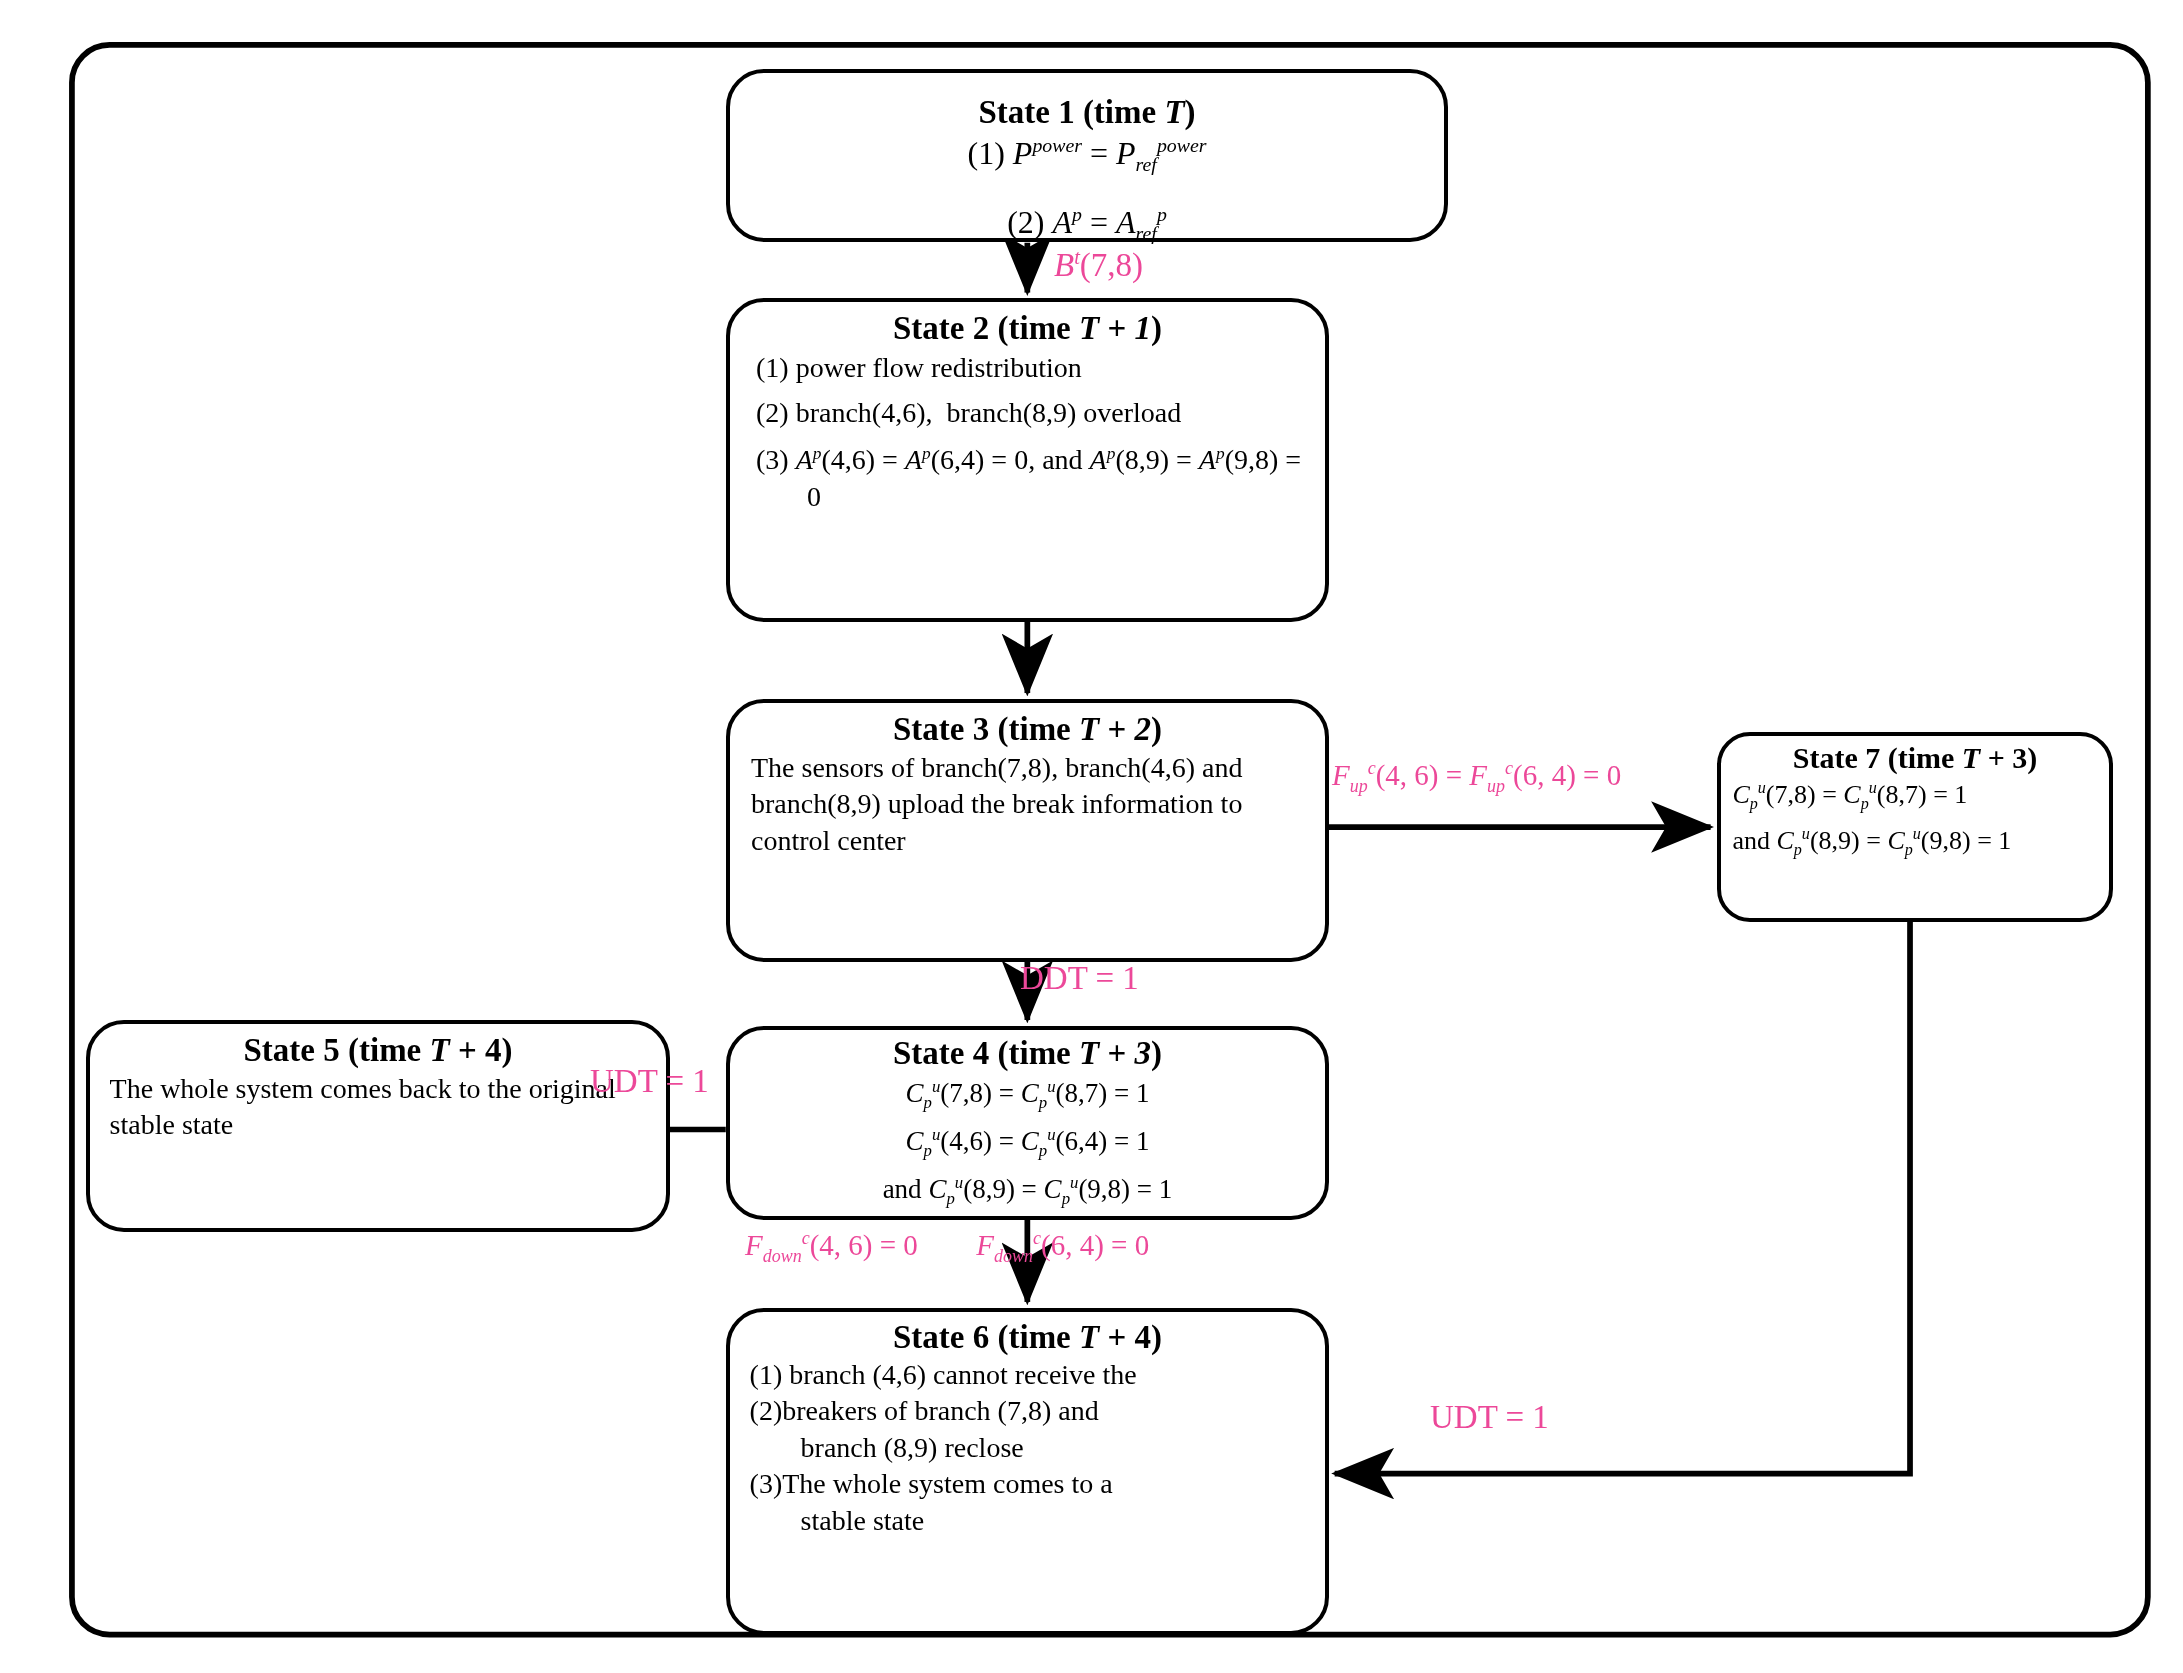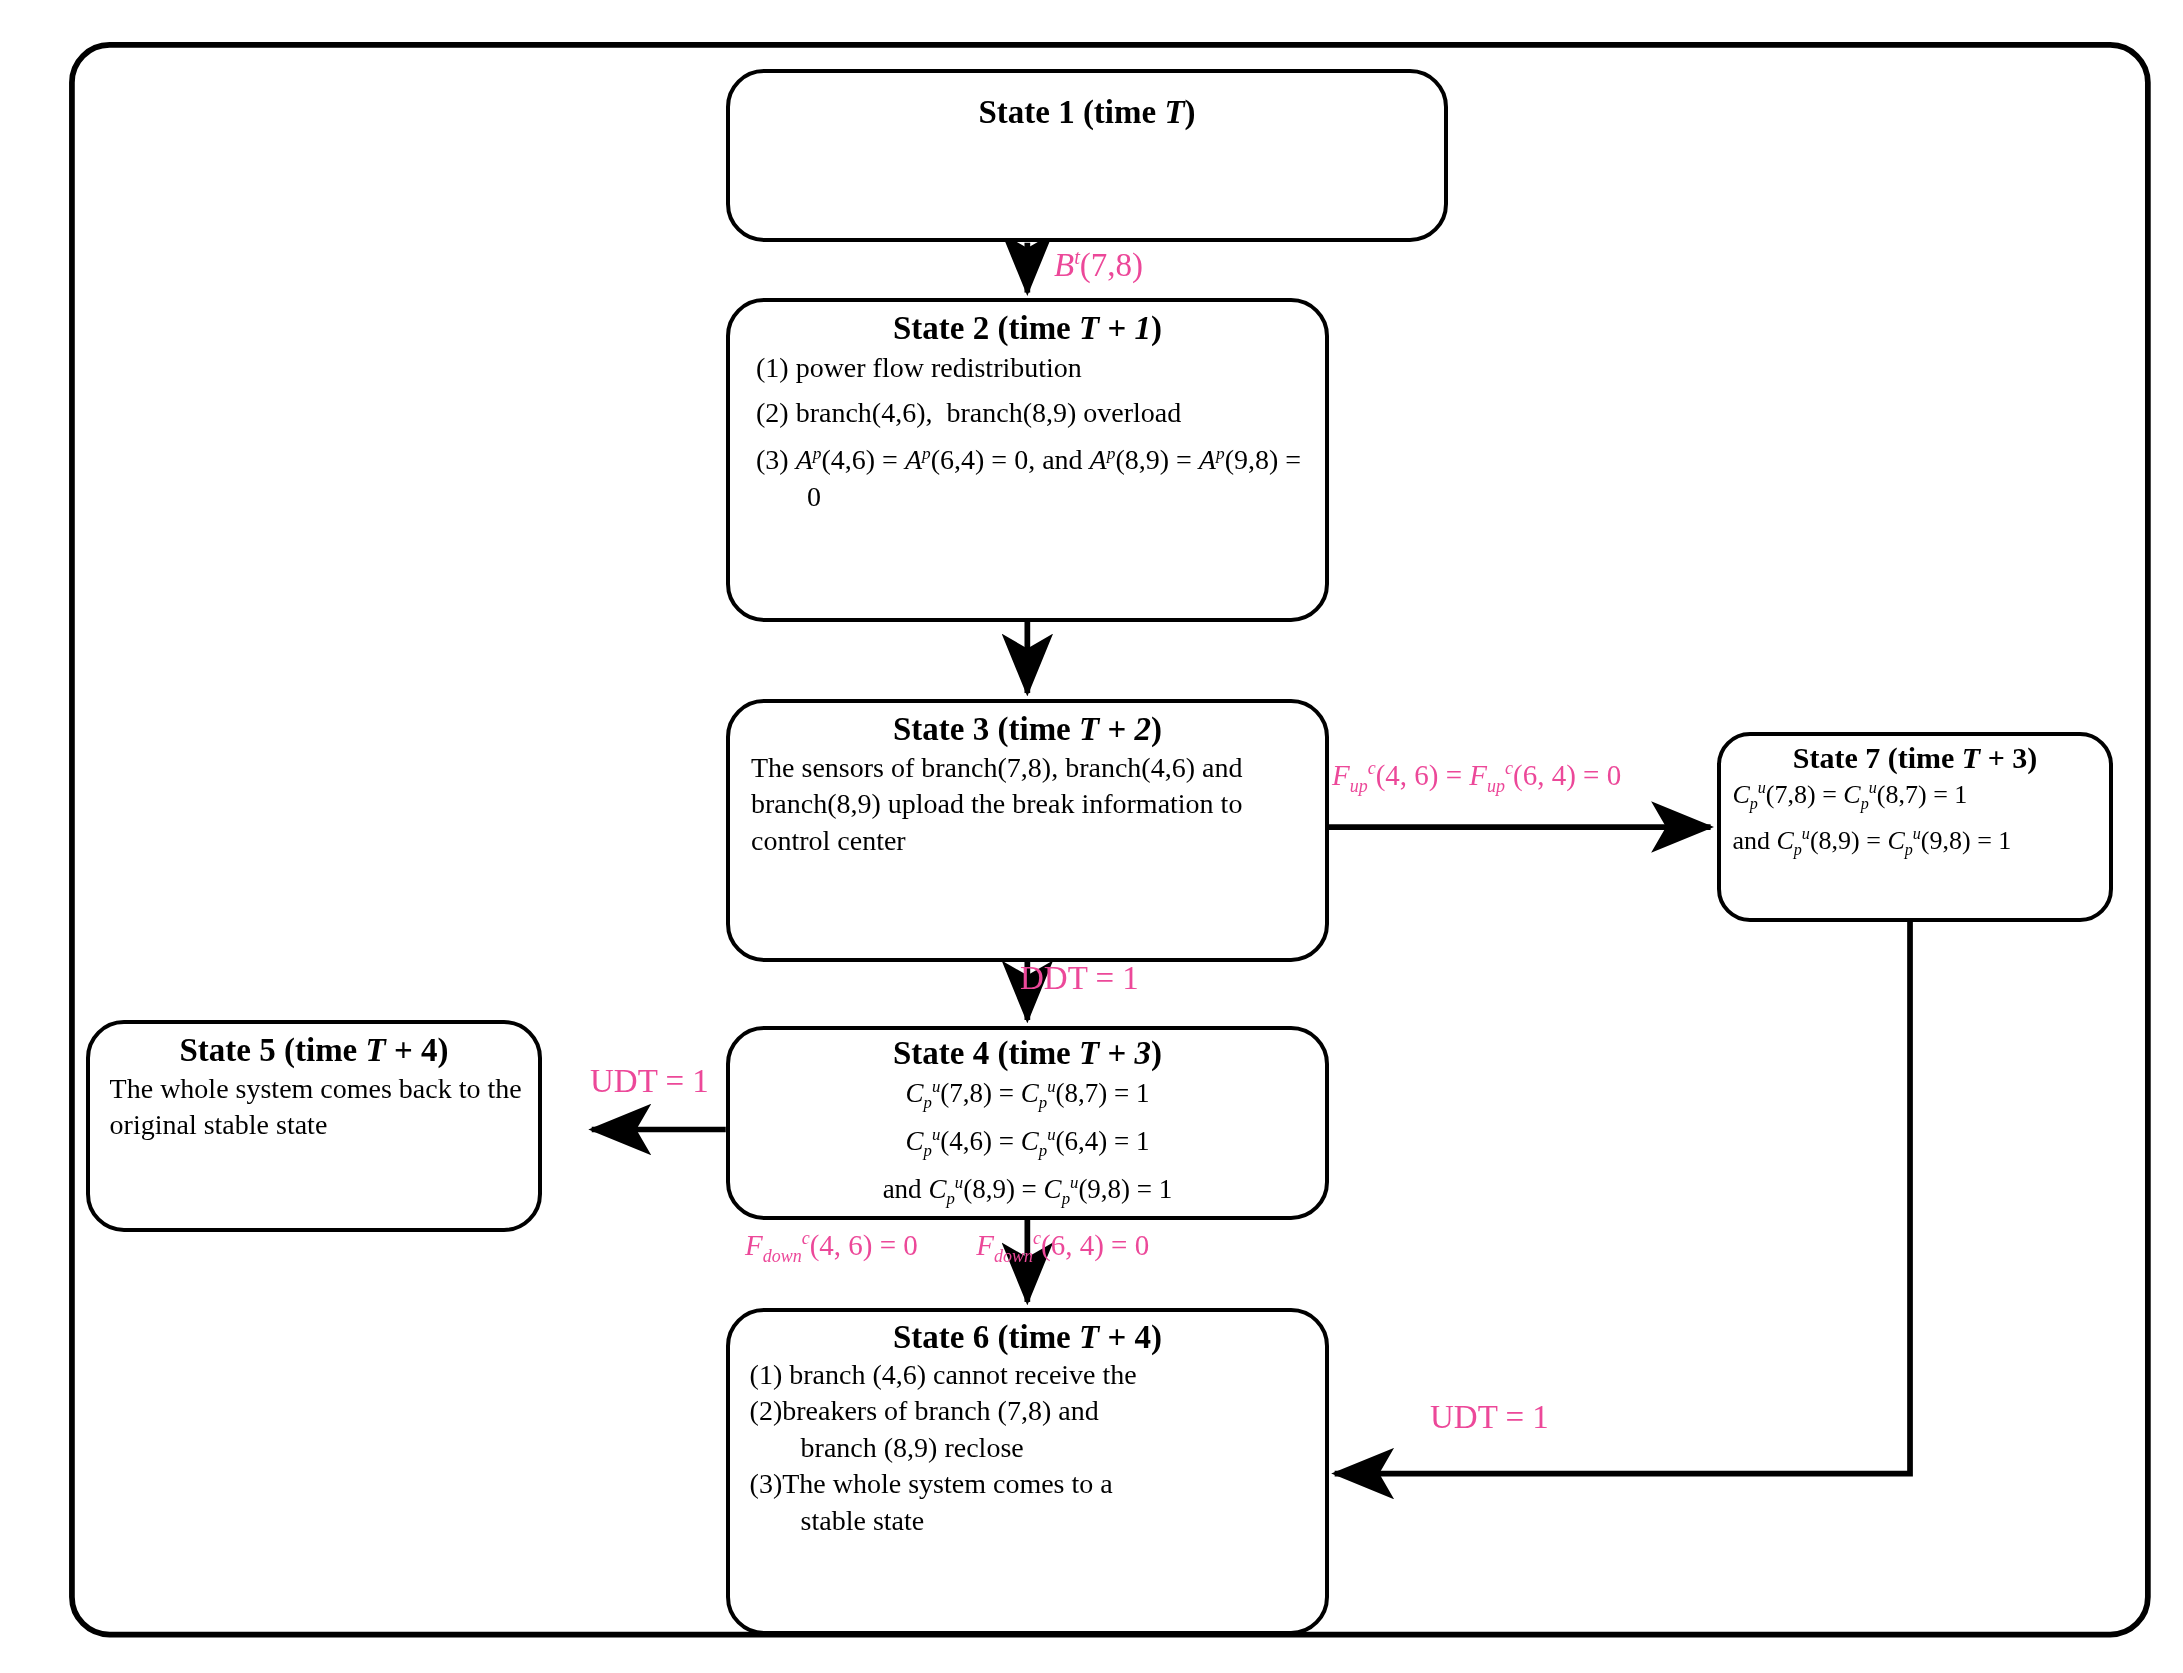--- a/index.html
+++ b/index.html
@@ -128,6 +128,14 @@
     <div class="title">
       State 1 (time <span class="it">T</span>)
     </div>
+    <div class="body-center" style="margin-top:1.6px;">
+      <div>
+        (1)&nbsp;<span class="mi">P</span><sup>power</sup> = <span class="mi">P</span><sub>ref</sub><sup>power</sup>
+      </div>
+      <div style="margin-top:28px;">
+        (2)&nbsp;<span class="mi">A</span><sup>p</sup> = <span class="mi">A</span><sub>ref</sub><sup>p</sup>
+      </div>
+    </div>
   </div>
 
   <div class="node" id="node-state2">

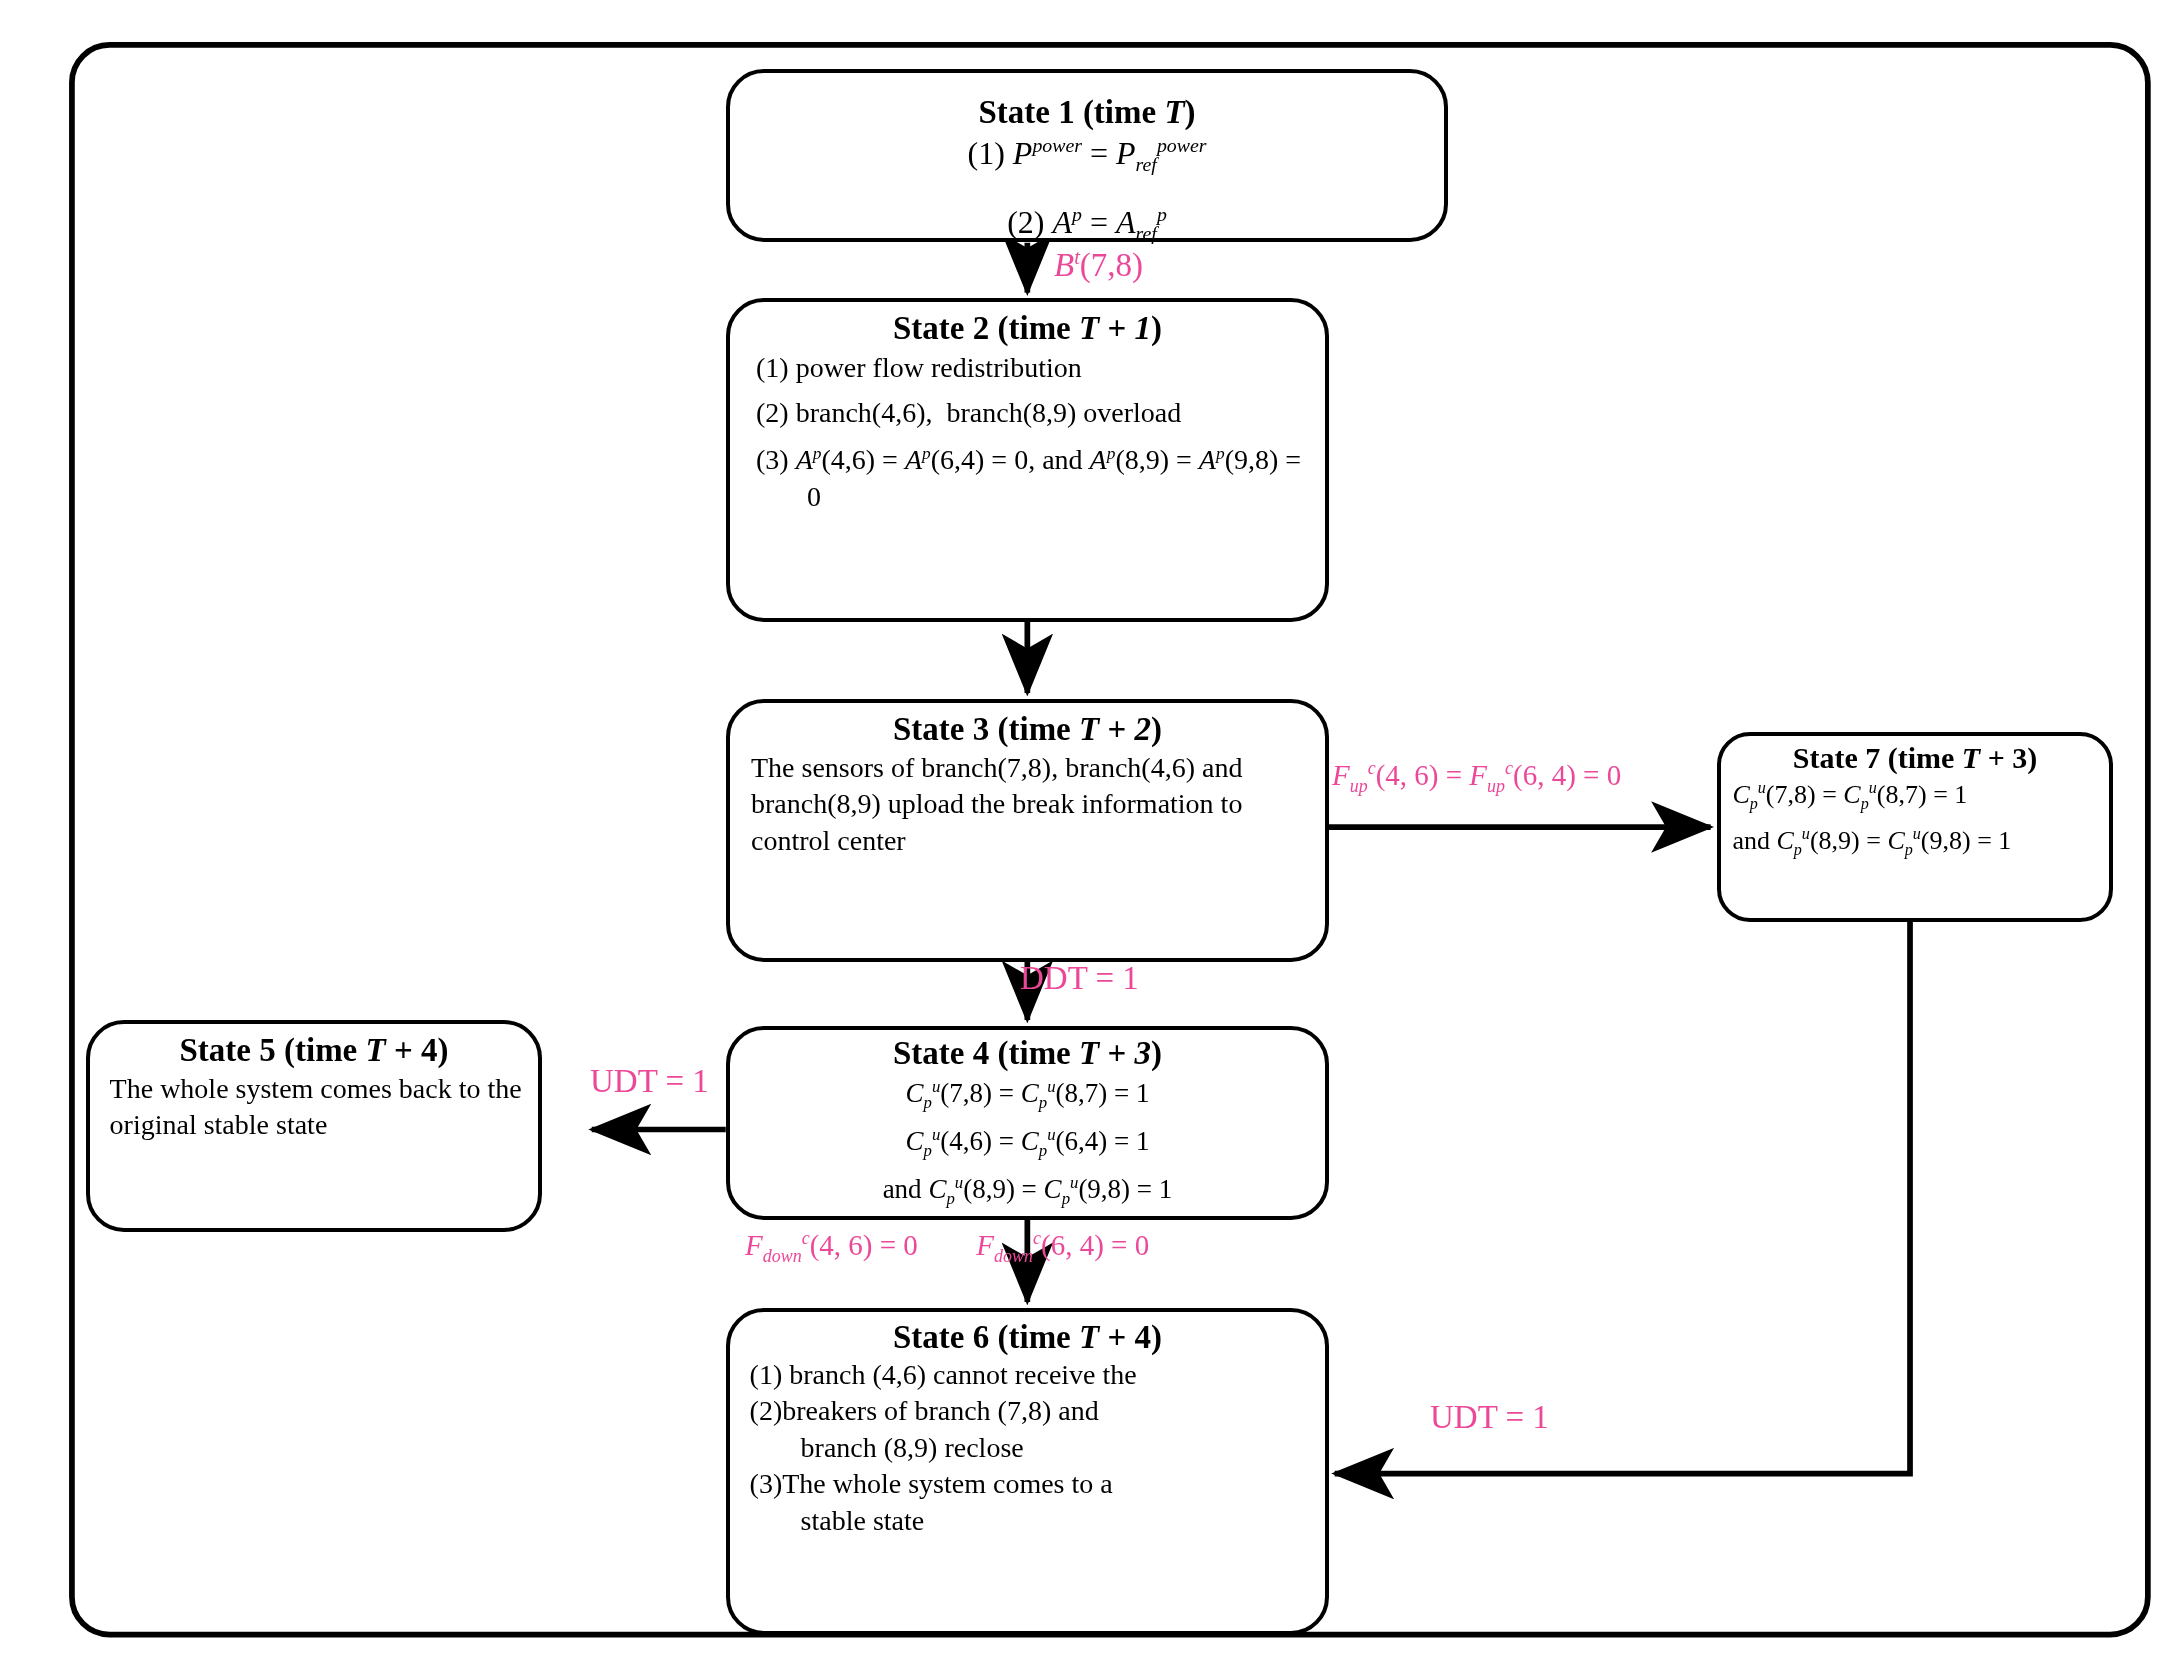--- a/index.html
+++ b/index.html
@@ -80,7 +80,7 @@
   #node-state2 { left: 726px;  top: 298px;  width: 603px;  height: 324px; padding-top: 8.2px; }
   #node-state3 { left: 726px;  top: 699px;  width: 603px;  height: 263px; padding-top: 8.2px; }
   #node-state4 { left: 726px;  top: 1026px; width: 603px;  height: 194px; padding-top: 4.9px; }
-  #node-state5 { left: 86px;  top: 1020px; width: 456px;  height: 212px; padding-top: 8.2px; }
+  #node-state5 { left: 86px;  top: 1020px; width: 584px;  height: 212px; padding-top: 8.2px; }
   #node-state6 { left: 726px;  top: 1308px; width: 603px;  height: 327px; padding-top: 6.5px; }
   #node-state7 { left: 1717px; top: 732px;  width: 396px;  height: 190px; padding-top: 4.9px; border-radius: 33px;}
   #node-state7 .title { font-size: 30px; }

